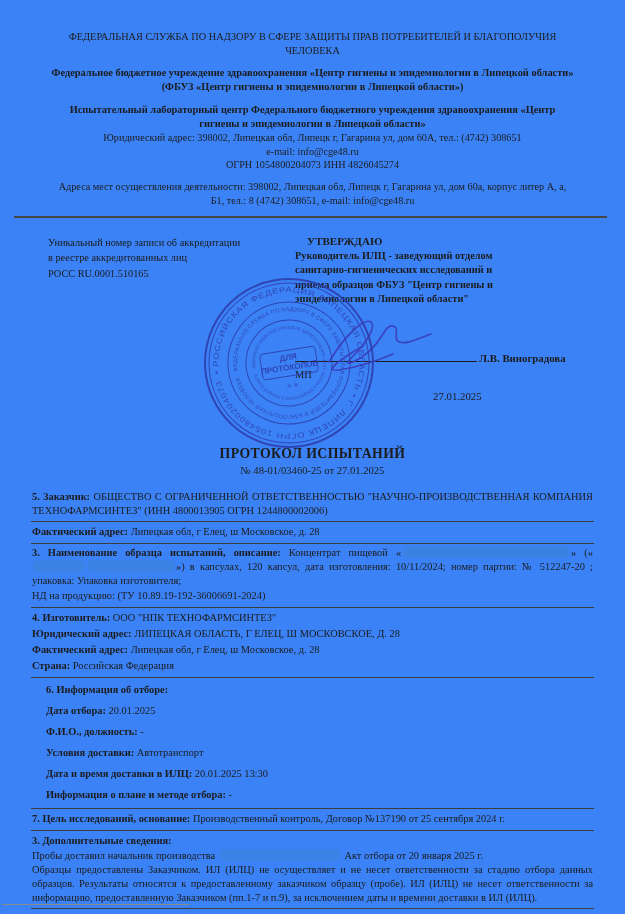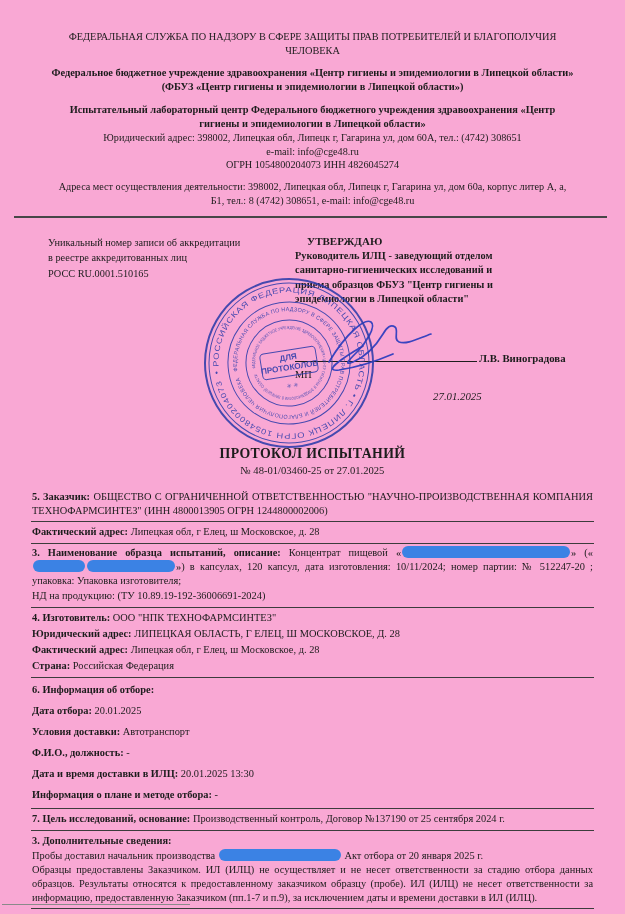--- a/index.html
+++ b/index.html
@@ -15,7 +15,7 @@
     position:relative;
     width:625px;height:914px;
     margin:0 auto;
-    background:#f9a8d4;
+    background:#3b82f6;
     font-family:"Liberation Serif","DejaVu Serif",serif;
     color:var(--ink);
     overflow:hidden;

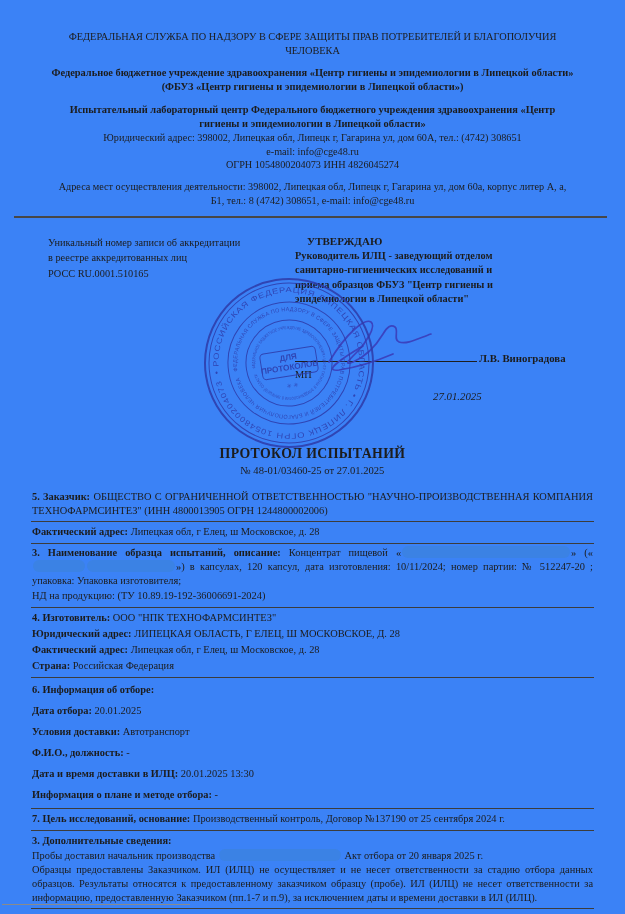--- a/index.html
+++ b/index.html
@@ -40,7 +40,7 @@
   .signer{font-size:10.8px;font-weight:bold;margin-left:2px;}
   .sig-svg{position:absolute;left:24px;top:-30px;pointer-events:none;}
   .mp{font-size:10.3px;margin-top:1px;}
-  .approve-date{font-size:10.8px;margin-top:10px;margin-left:138px;font-style:italic;}
+  .approve-date{font-size:10.8px;margin-top:10px;margin-left:138px;}
   
   .stamp{position:absolute;left:202px;top:276px;width:174px;height:174px;
          transform:rotate(-9deg);opacity:.88;pointer-events:none;z-index:2;}

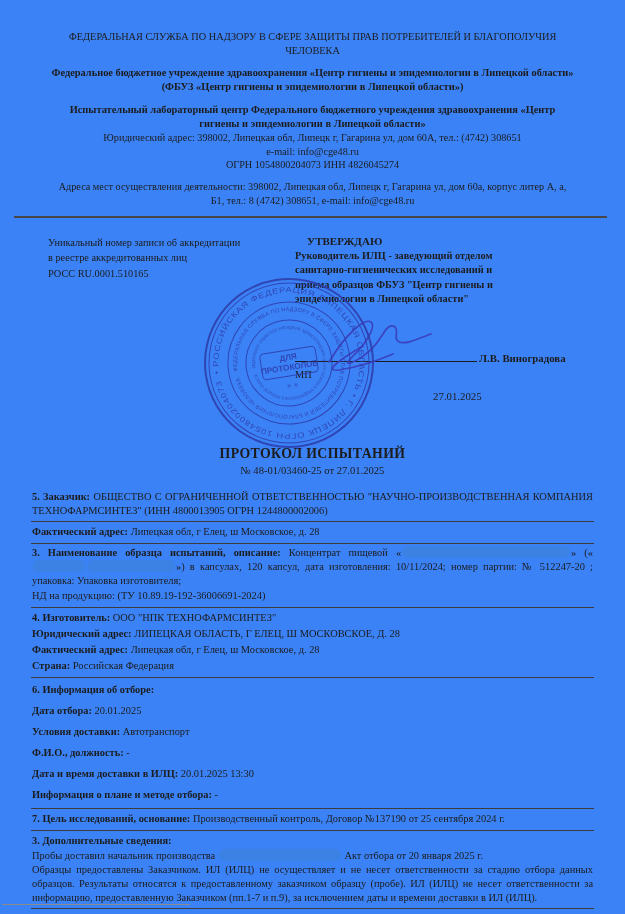--- a/index.html
+++ b/index.html
@@ -54,7 +54,7 @@
   .sect b{font-weight:bold;}
   .p-just{text-align:justify;}
   .row{padding:1px 0;}
-  .row-sp{padding:3.5px 0;}
+  .row-sp{padding:3.5px 0;margin-left:14px;}
   .redact{display:inline-block;height:12px;border-radius:8px;background:var(--redact);
           vertical-align:-2px;margin:0 1px;}
   .corner-line{position:absolute;left:2px;bottom:9px;width:188px;border-top:1.2px solid #8a8a8a;}

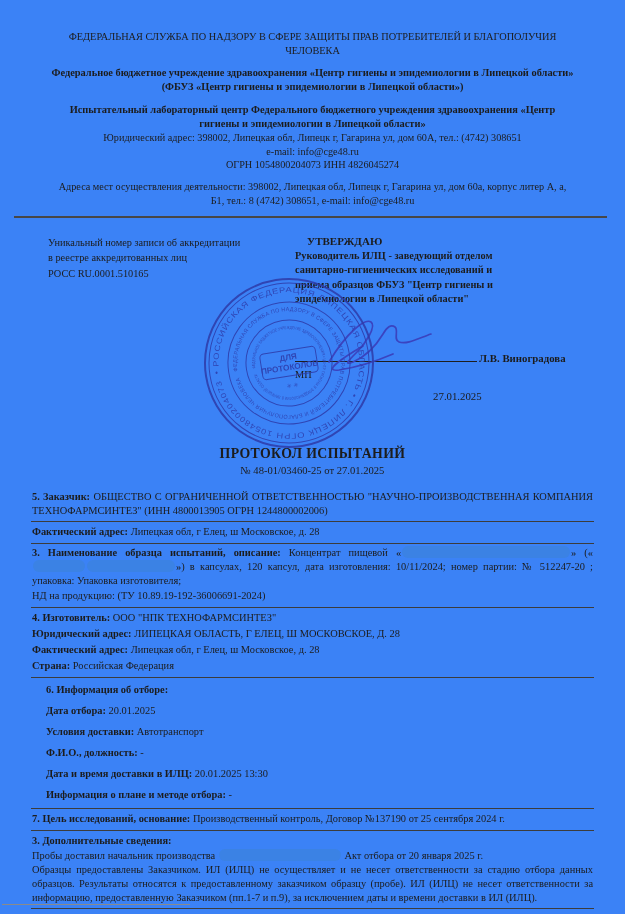--- a/index.html
+++ b/index.html
@@ -166,8 +166,8 @@
     <div class="sect">
       <div class="row-sp"><b>6. Информация об отборе:</b></div>
       <div class="row-sp"><b>Дата отбора:</b> <span>20.01.2025</span></div>
+      <div class="row-sp"><b>Ф.И.О., должность:</b> <span>-</span></div>
       <div class="row-sp"><b>Условия доставки:</b> <span>Автотранспорт</span></div>
-      <div class="row-sp"><b>Ф.И.О., должность:</b> <span>-</span></div>
       <div class="row-sp"><b>Дата и время доставки в ИЛЦ:</b> <span>20.01.2025 13:30</span></div>
       <div class="row-sp"><b>Информация о плане и методе отбора:</b> <span>-</span></div>
     </div>

